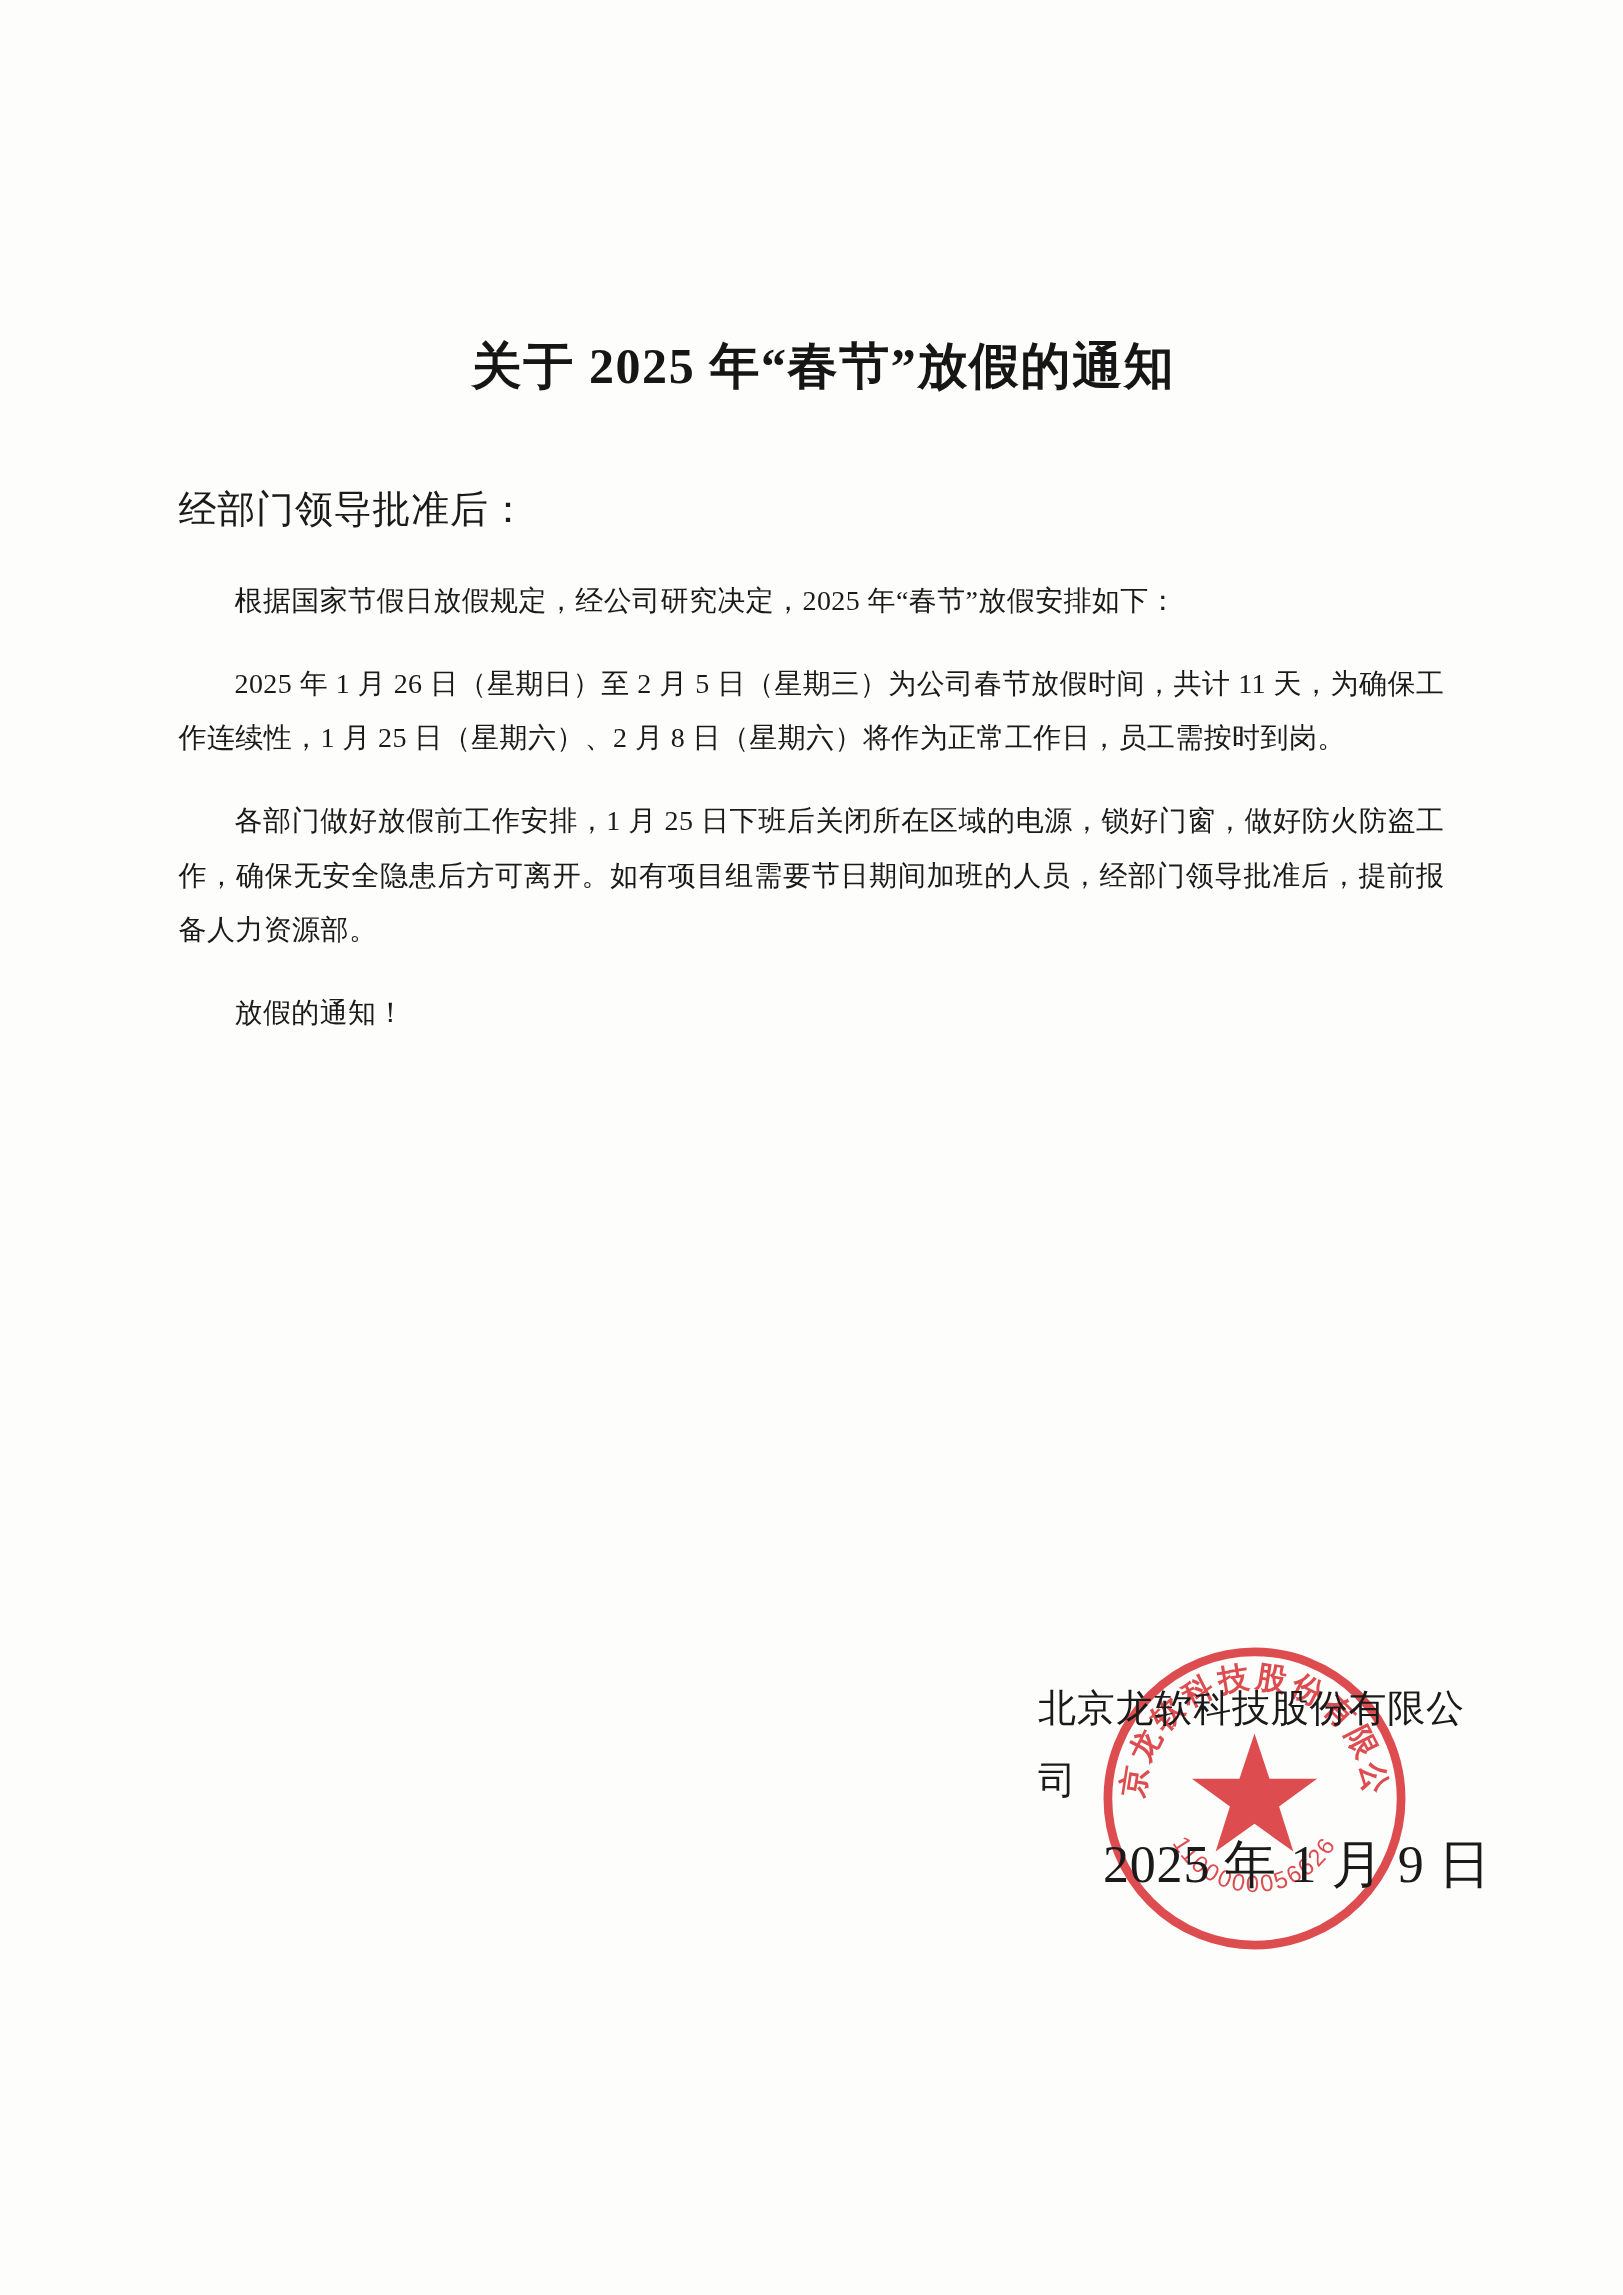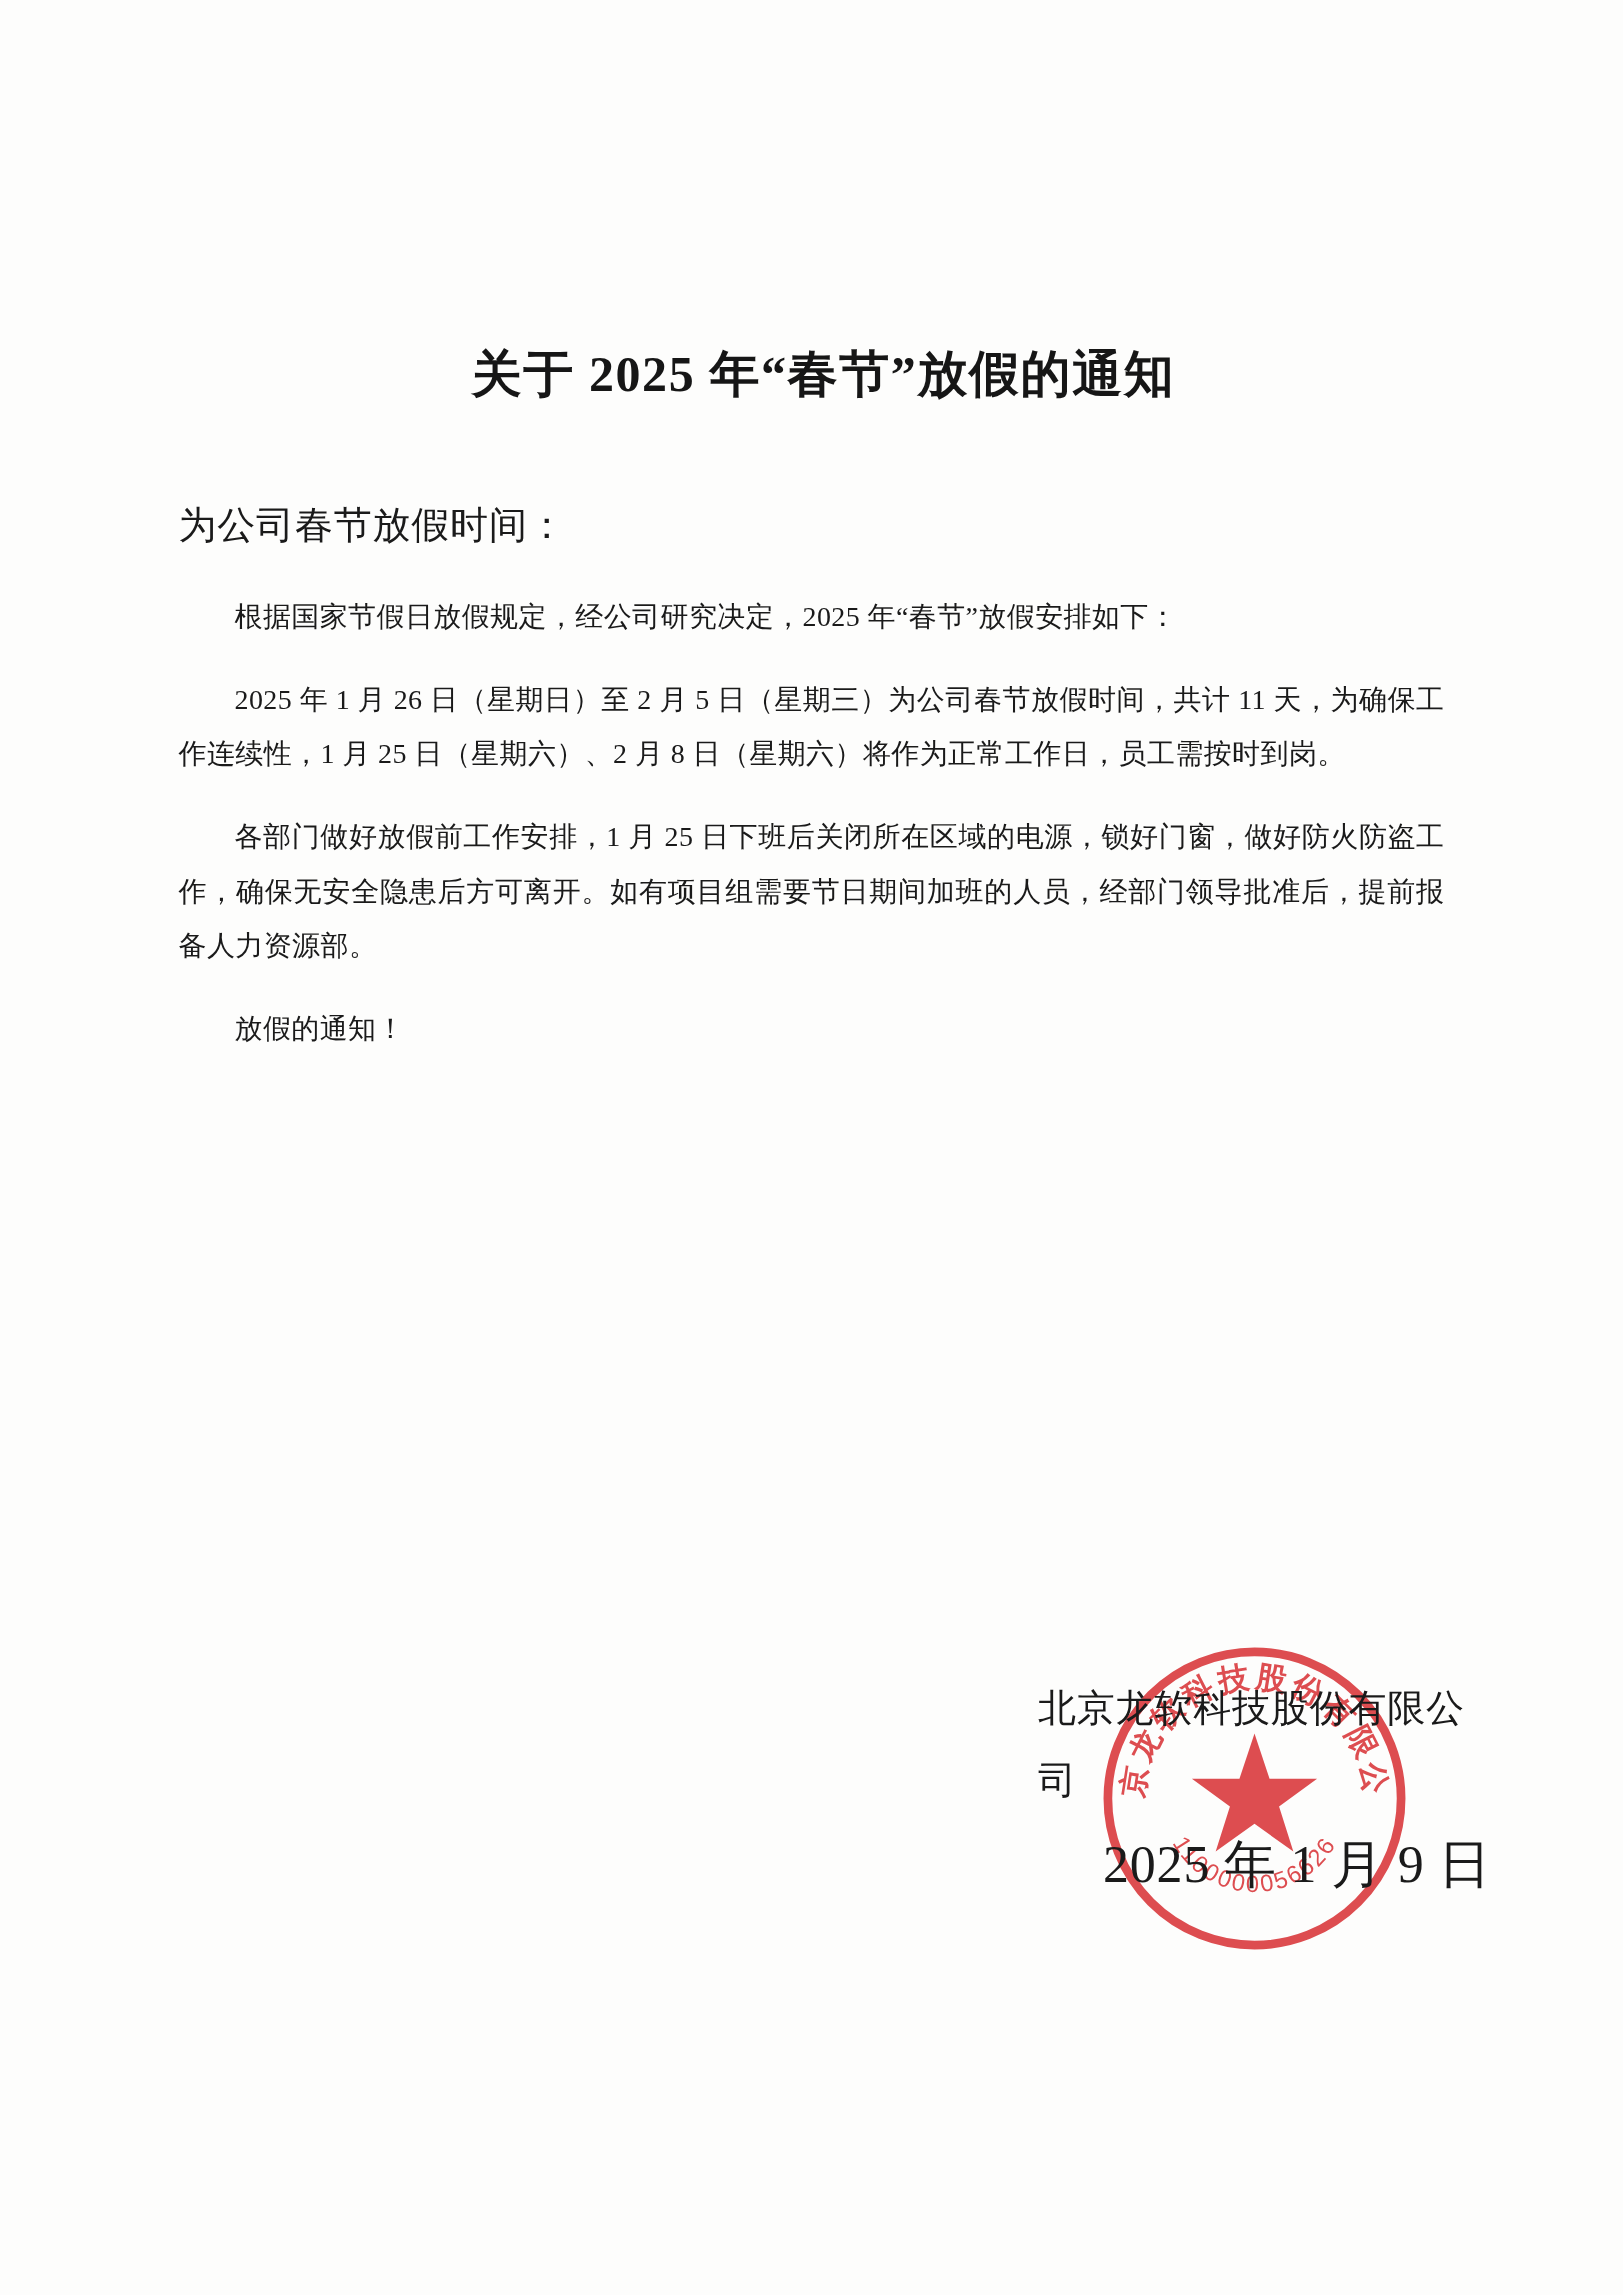--- a/index.html
+++ b/index.html
@@ -26,7 +26,7 @@
     font-size: 50px;
     font-weight: bold;
     letter-spacing: 1.6px;
-    margin: 16px;
+    margin: 8px;
     padding-top: 325px;
     font-family: "Liberation Serif", "DejaVu Serif", serif;
     color: #161616;

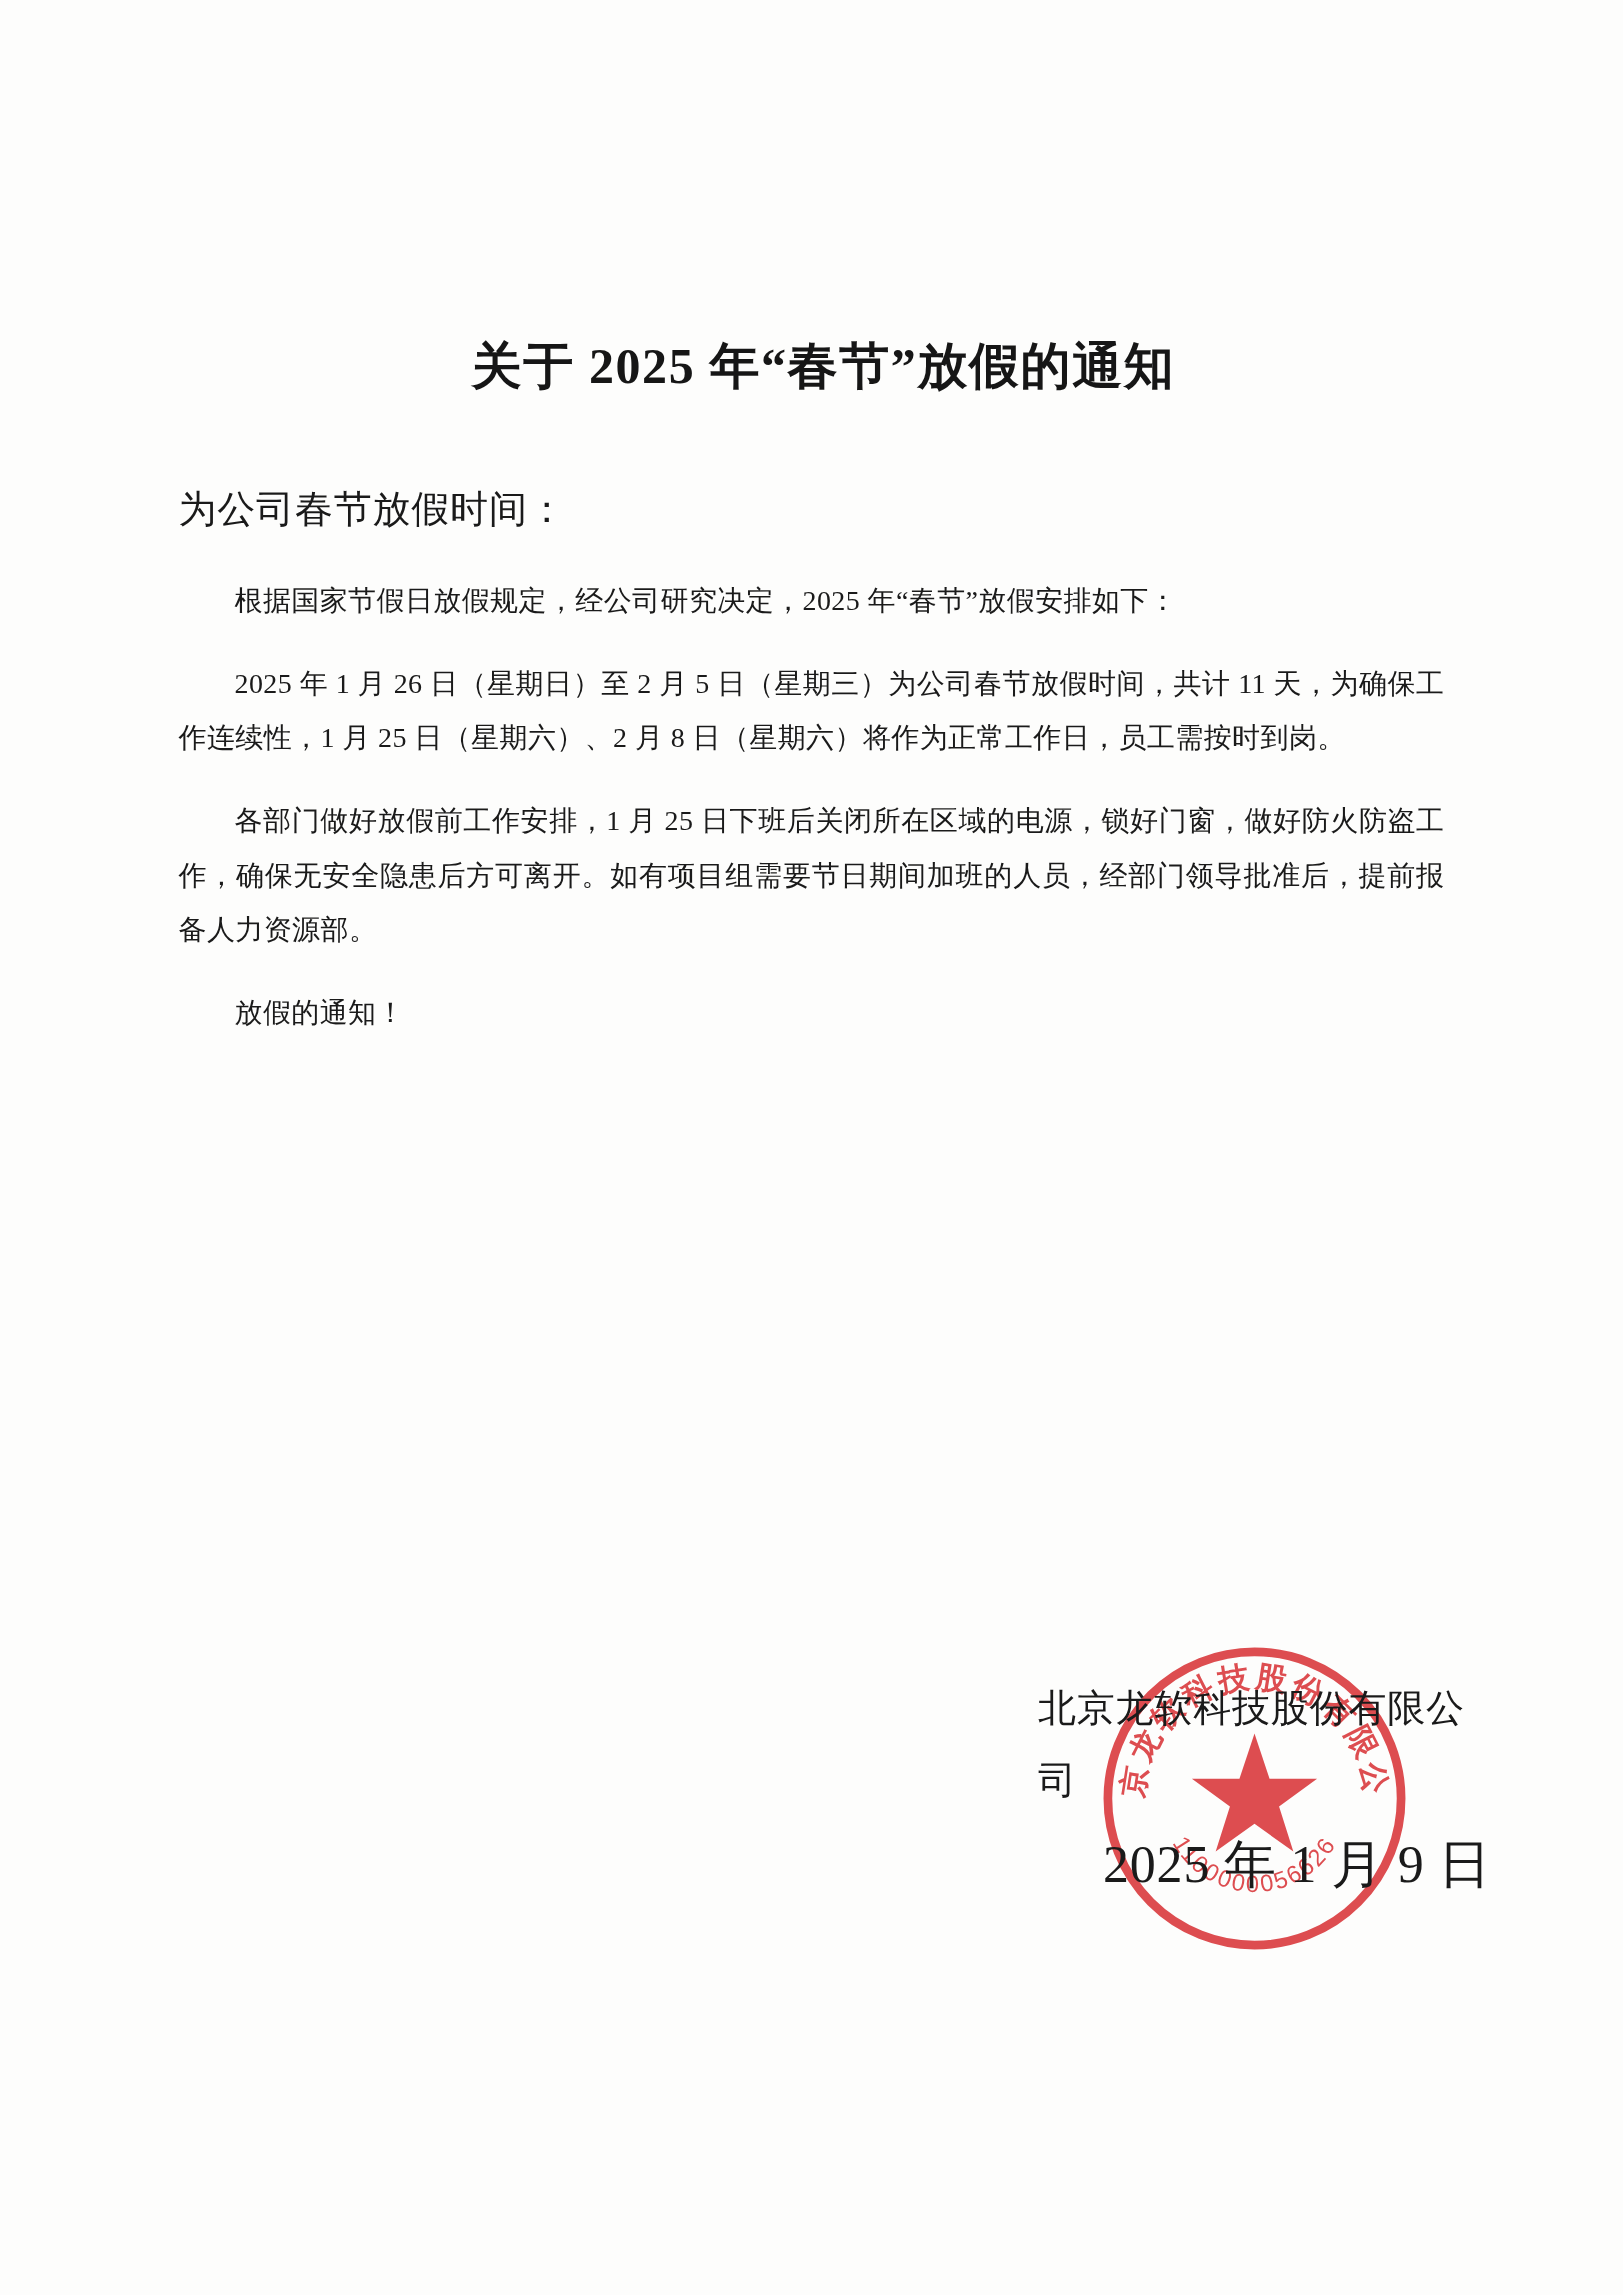--- a/index.html
+++ b/index.html
@@ -95,7 +95,7 @@
 
   <div class="body-block">
 
-    <p class="salutation">为公司春节放假时间：</p>
+    <p class="salutation">经部门领导批准后：</p>
 
     <p class="para">根据国家节假日放假规定，经公司研究决定，2025 年“春节”放假安排如下：</p>
 

